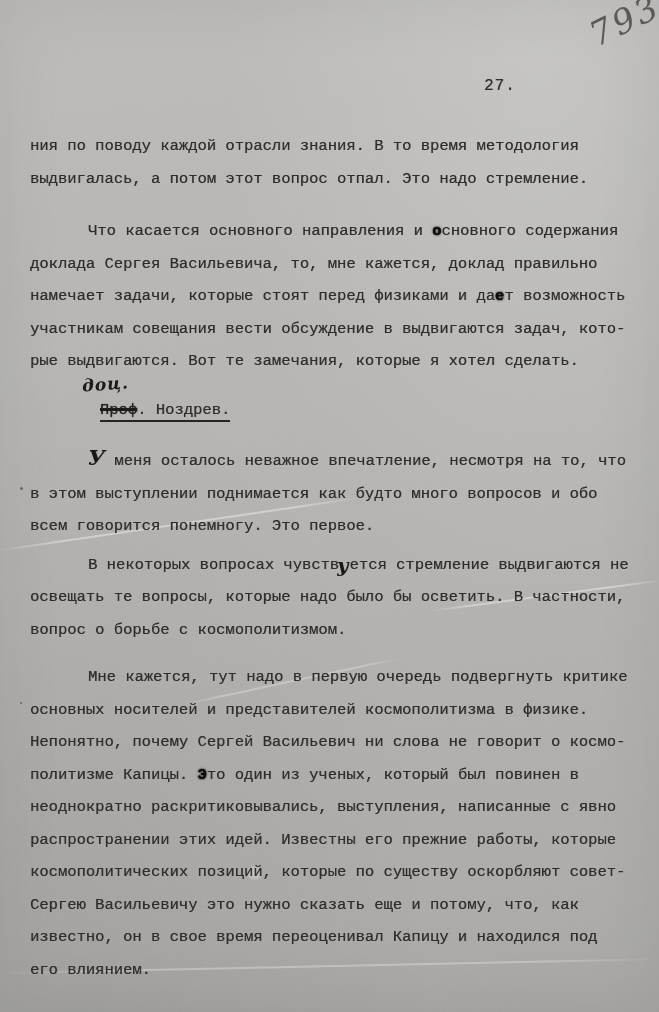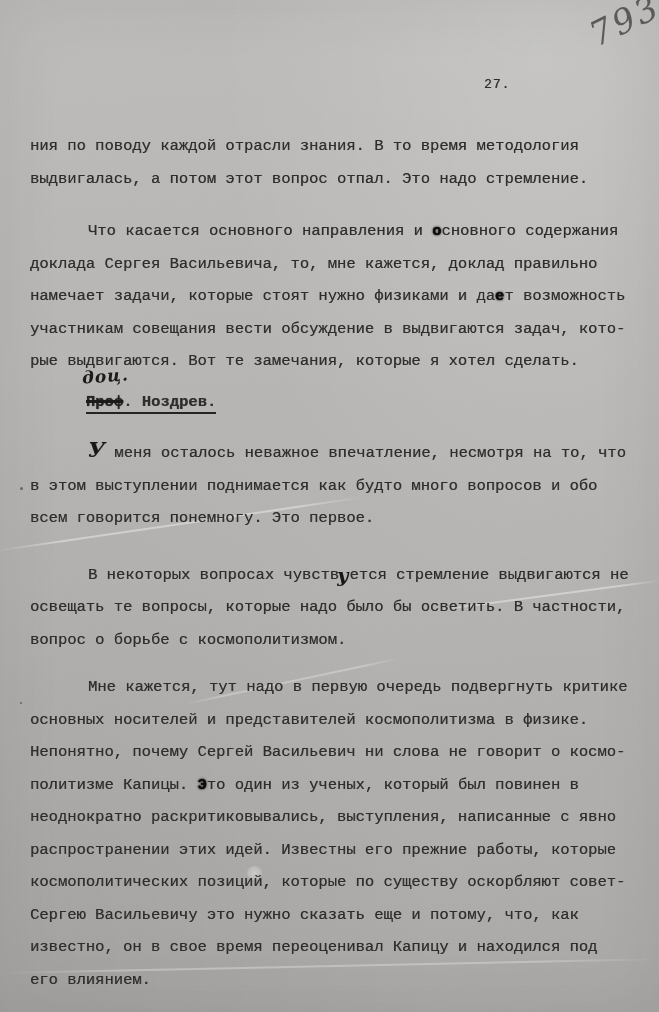--- a/index.html
+++ b/index.html
@@ -65,7 +65,7 @@
   }
   .page-number{
     position:absolute;left:484px;top:77px;
-    font-size:13px;letter-spacing:1px;
+    font-size:16px;letter-spacing:1px;
     text-shadow:0.4px 0.3px 0.5px rgba(45,43,41,0.5);
   }
   .corner-number{

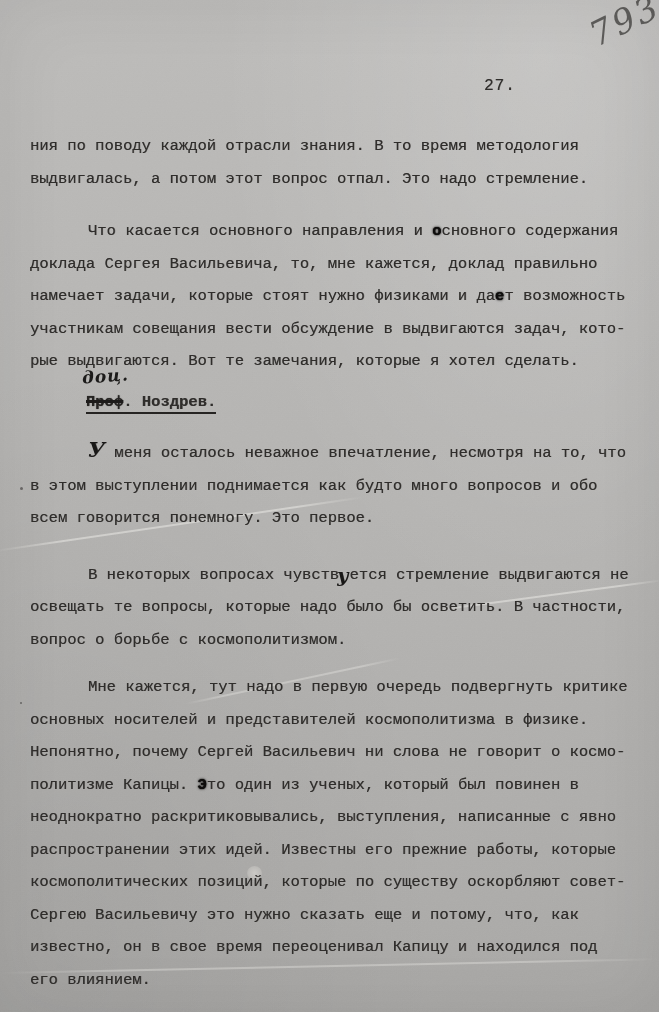--- a/index.html
+++ b/index.html
@@ -24,7 +24,7 @@
   }
   .para{margin:0 0 20px 0;}
   .para-1{}
-  .para-2{margin-bottom:8px;}
+  .para-2{margin-bottom:16px;}
   .para-3{margin-bottom:21px;}
   .para-4{margin-bottom:15px;}
   .line{display:block;line-height:32.5px;white-space:pre;}

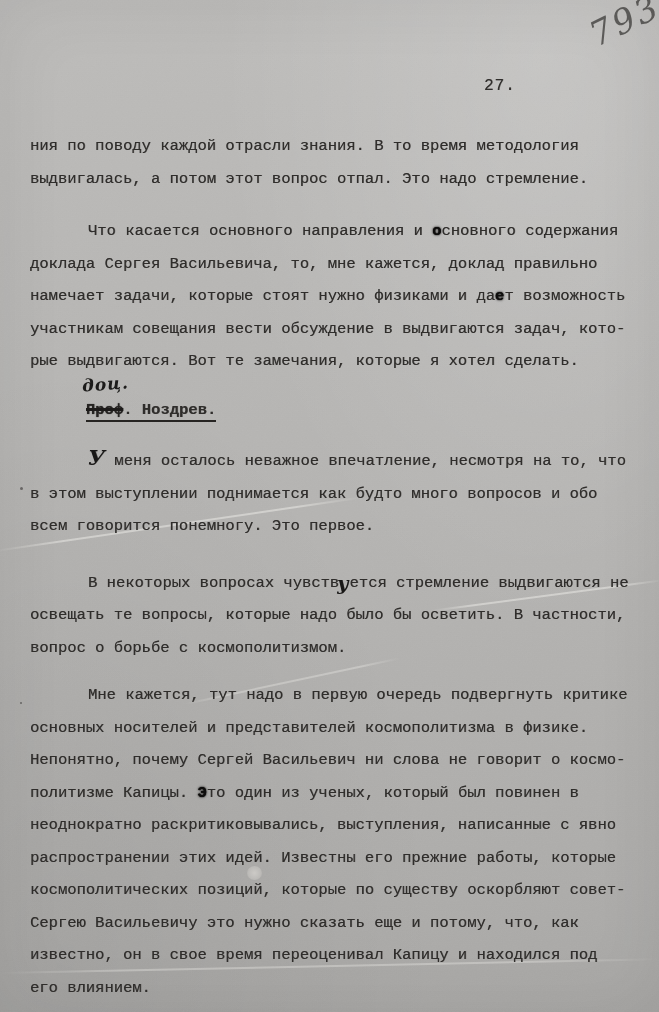--- a/index.html
+++ b/index.html
@@ -133,7 +133,7 @@
     <p class="para para-2">
       <span class="line ind"><span>Что касается основного направления и </span><span class="smudge">о</span><span>сновного содержания</span></span>
       <span class="line">доклада Сергея Васильевича, то, мне кажется, доклад правильно</span>
-      <span class="line"><span>намечает задачи, которые стоят нужно физиками и да</span><span class="smudge">е</span><span>т возможность</span></span>
+      <span class="line"><span>намечает задачи, которые стоят перед физиками и да</span><span class="smudge">е</span><span>т возможность</span></span>
       <span class="line">участникам совещания вести обсуждение в выдвигаются задач, кото-</span>
       <span class="line">рые выдвигаются. Вот те замечания, которые я хотел сделать.</span>
     </p>

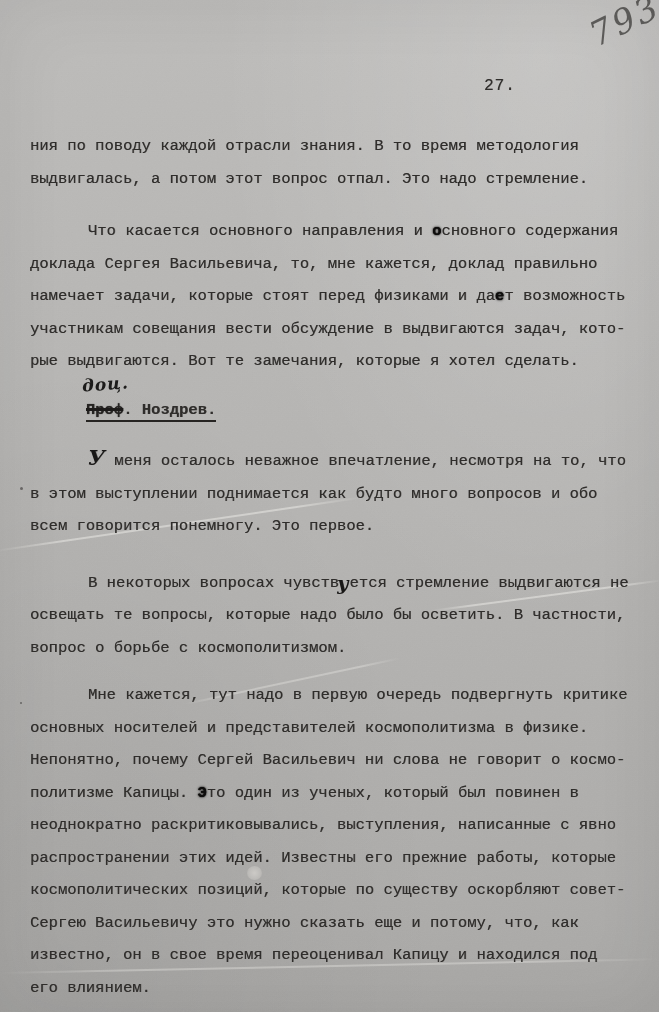--- a/index.html
+++ b/index.html
@@ -30,7 +30,7 @@
   .line{display:block;line-height:32.5px;white-space:pre;}
   .ind{padding-left:58px;}
   .speaker{position:relative;margin:0 0 16px 0;line-height:32.5px;}
-  .speaker-row{margin-left:56px;white-space:pre;font-weight:bold;}
+  .speaker-row{margin-left:70px;white-space:pre;}
   .underlined{border-bottom:2px solid #262422;padding-bottom:1px;}
   .struck{
     text-decoration:line-through;

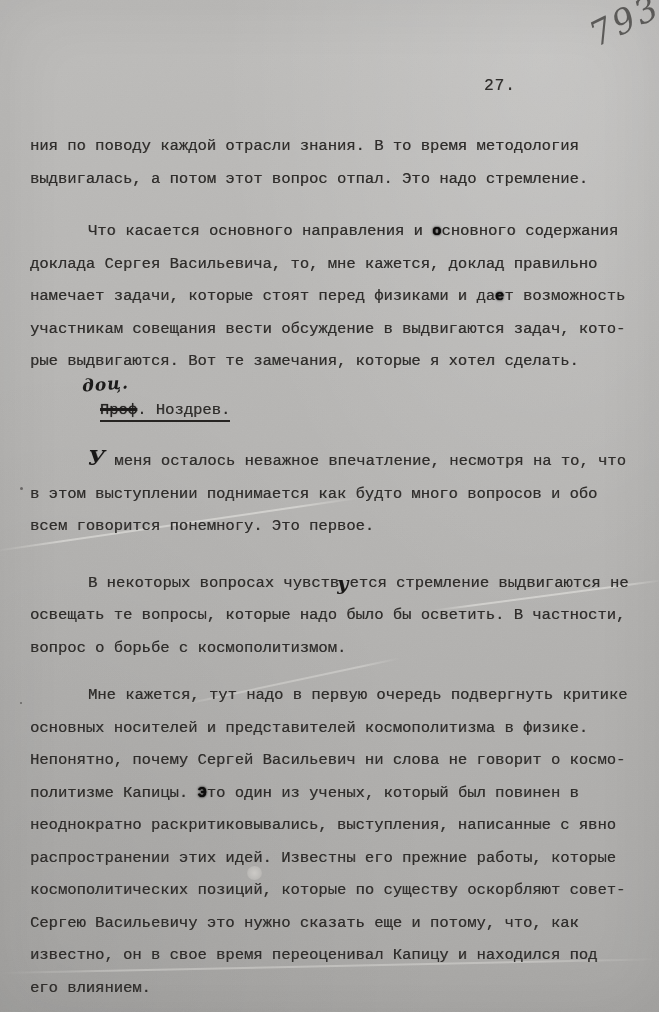--- a/index.html
+++ b/index.html
@@ -25,7 +25,7 @@
   .para{margin:0 0 20px 0;}
   .para-1{}
   .para-2{margin-bottom:16px;}
-  .para-3{margin-bottom:21px;}
+  .para-3{margin-bottom:3px;}
   .para-4{margin-bottom:15px;}
   .line{display:block;line-height:32.5px;white-space:pre;}
   .ind{padding-left:58px;}

